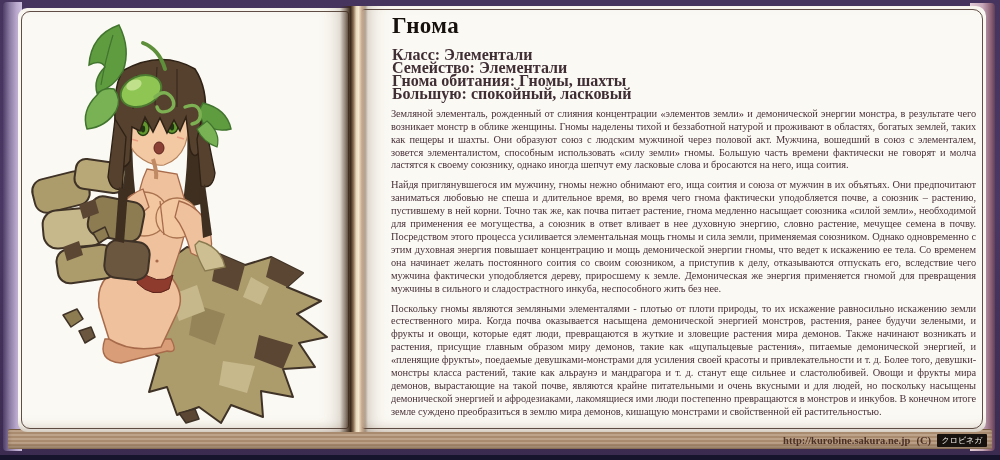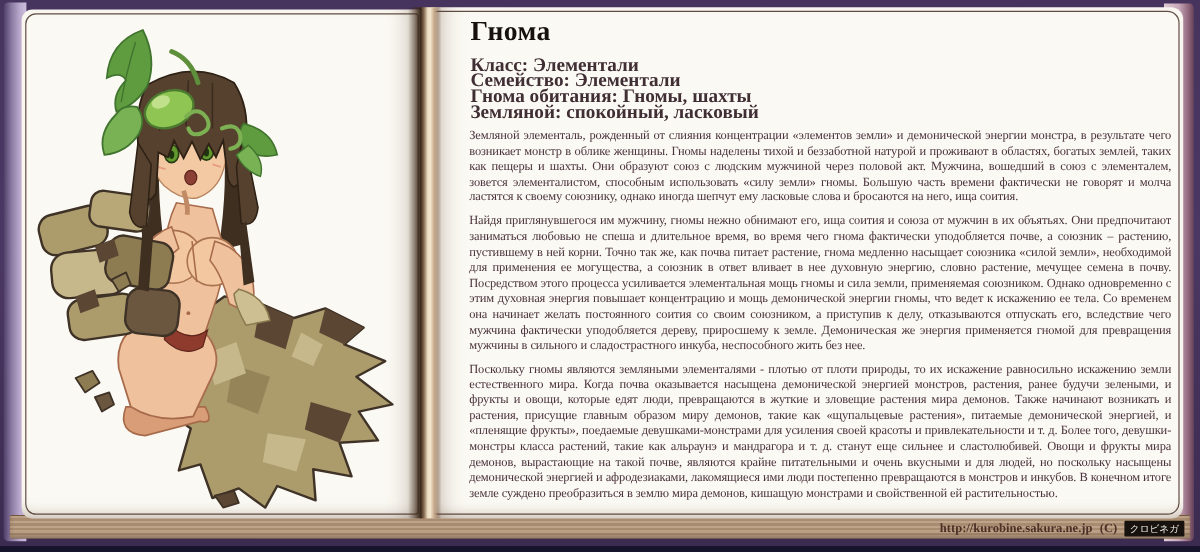--- a/index.html
+++ b/index.html
@@ -190,7 +190,7 @@
           <span class="lb">Гнома обитания:</span><span>Гномы, шахты</span>
         </div>
         <div class="stat">
-          <span class="lb">Земляной:</span><span>спокойный, ласковый</span>
+          <span class="lb">Большую:</span><span>спокойный, ласковый</span>
         </div>
       </div>
       <p>Земляной элементаль, рожденный от слияния концентрации «элементов земли» и демонической энергии монстра, в результате чего возникает монстр в облике женщины. Гномы наделены тихой и беззаботной натурой и проживают в областях, богатых землей, таких как пещеры и шахты. Они образуют союз с людским мужчиной через половой акт. Мужчина, вошедший в союз с элементалем, зовется элементалистом, способным использовать «силу земли» гномы. Большую часть времени фактически не говорят и молча ластятся к своему союзнику, однако иногда шепчут ему ласковые слова и бросаются на него, ища соития.</p>

